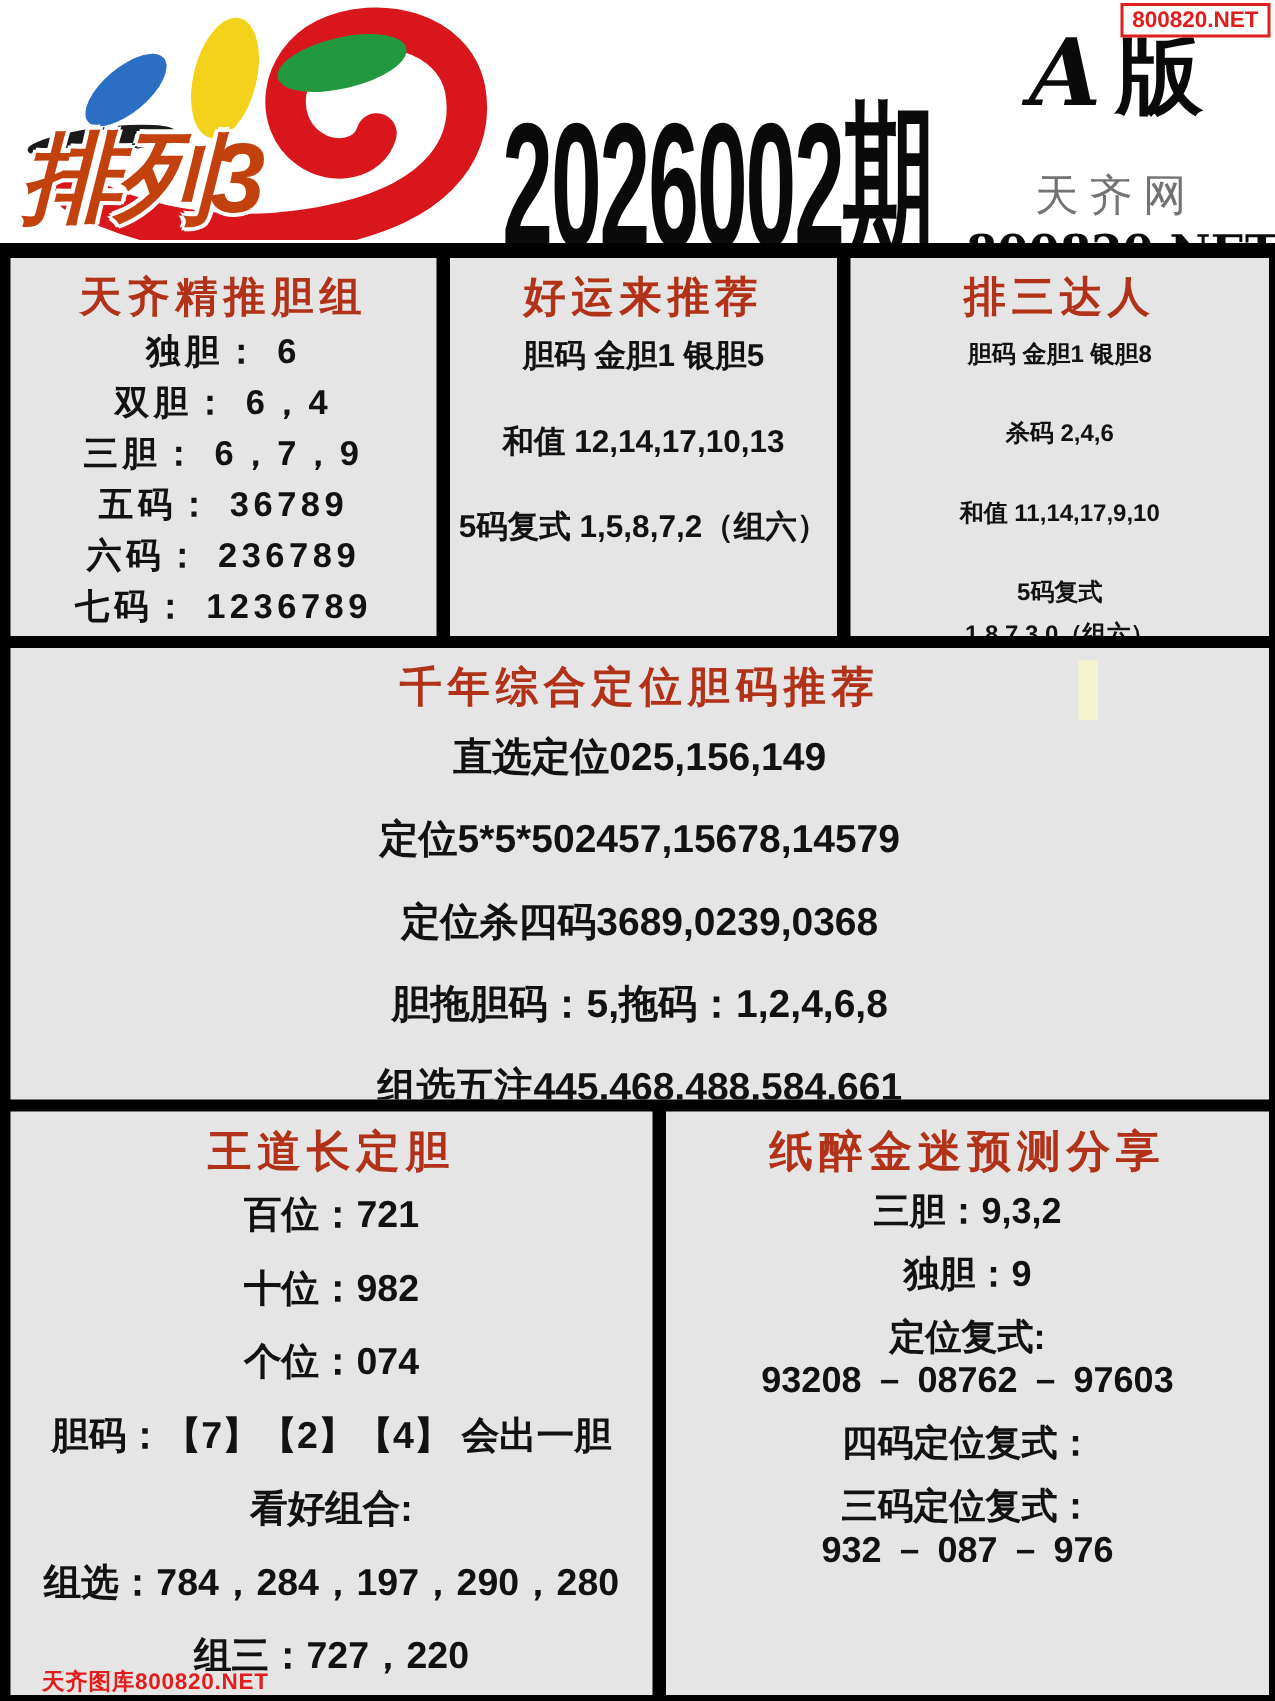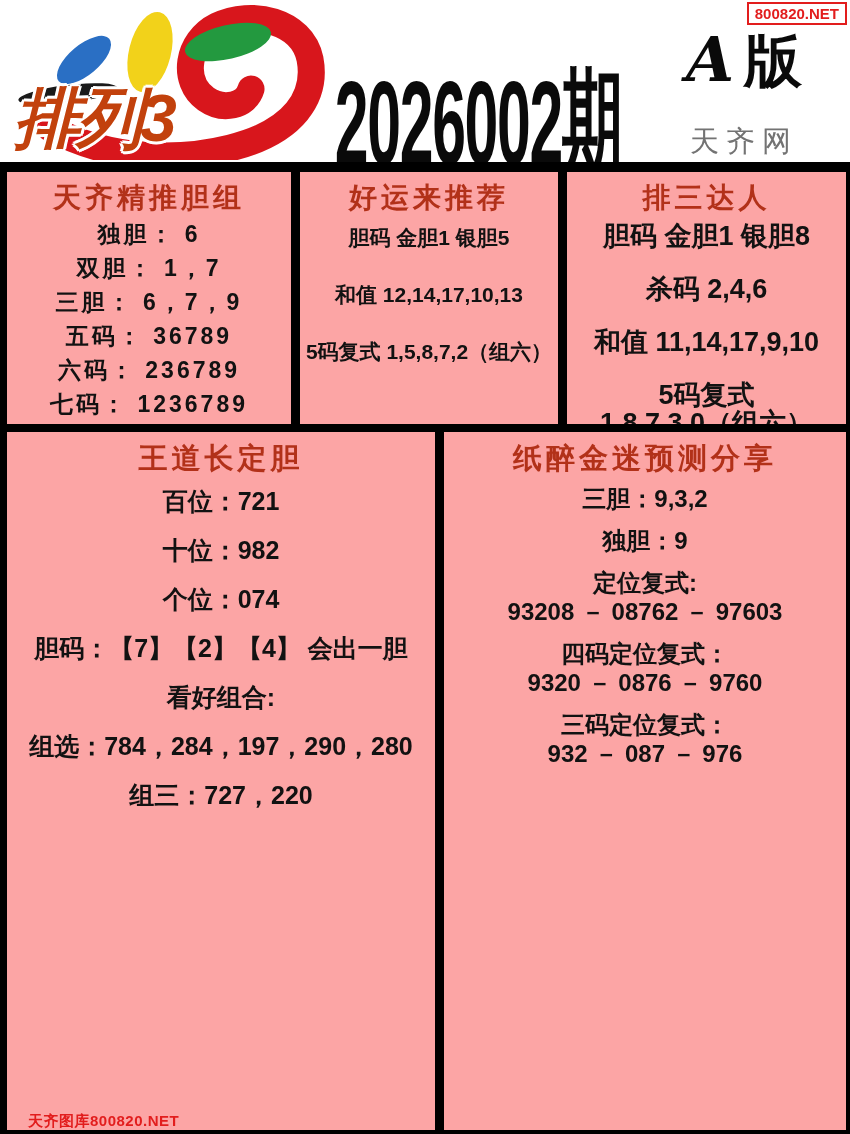--- a/index.html
+++ b/index.html
@@ -28,7 +28,7 @@
     transform: scale(0.66, 1.28); transform-origin: center center;
     font-family: "Liberation Sans", sans-serif; letter-spacing:-2px;
   }
-  #hdr-right { position:absolute; right:6px; top:25px; width:200px; text-align:center; }
+  #hdr-right { position:absolute; right:6px; top:14px; width:200px; text-align:center; }
   #edition { font-size:0; line-height:70px; white-space:nowrap; }
   #edition .ed-a { font-family:"DejaVu Serif", serif; font-weight:700; font-style:italic; font-size:62px; color:#0a0a0a; margin-right:10px; }
   #edition .ed-ban { font-weight:900; font-size:58px; color:#0a0a0a; }

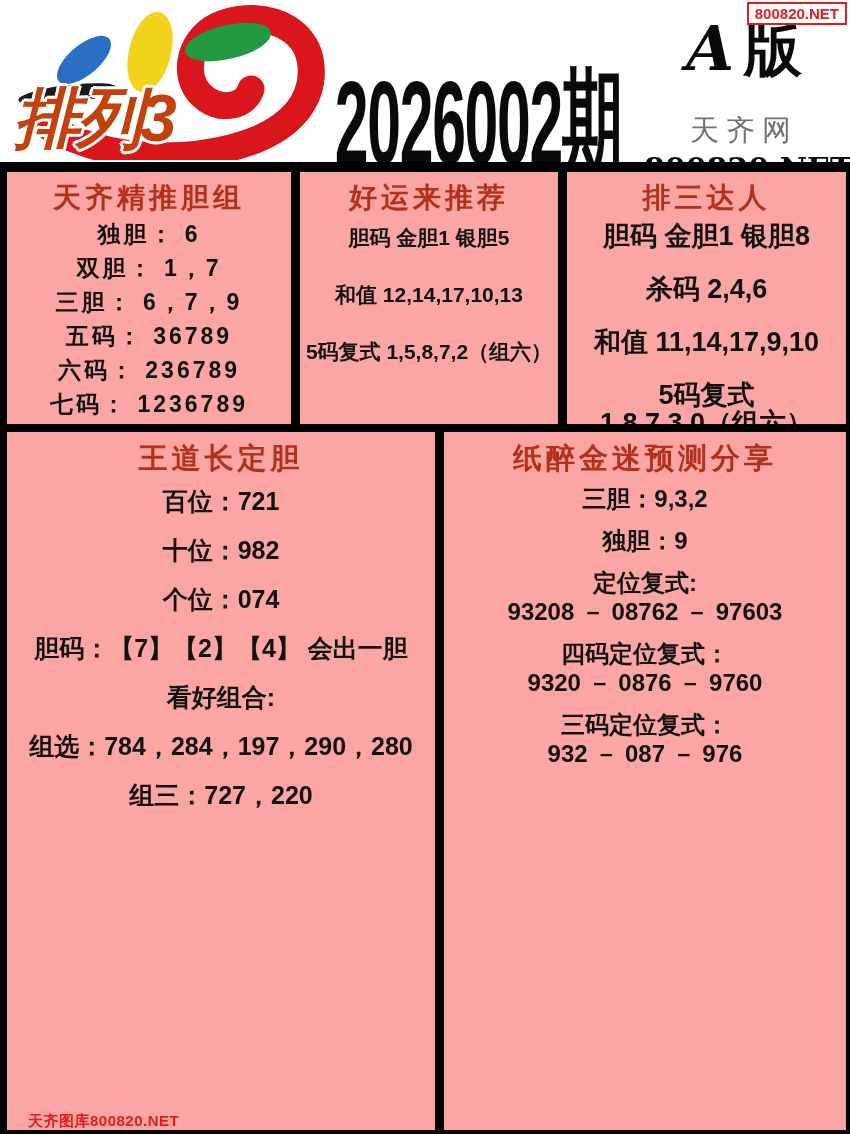--- a/index.html
+++ b/index.html
@@ -47,7 +47,7 @@
     padding: 10px 4px 4px 7px;
     display:flex; flex-direction:column; gap:8px;
   }
-  .panel { background:#fca5a5; overflow:hidden; text-align:center; }
+  .panel { background:#e5e5e5; overflow:hidden; text-align:center; }
   .row { display:flex; gap:9px; }
   #row1 { height:252px; }
   #row1 .panel { height:100%; }

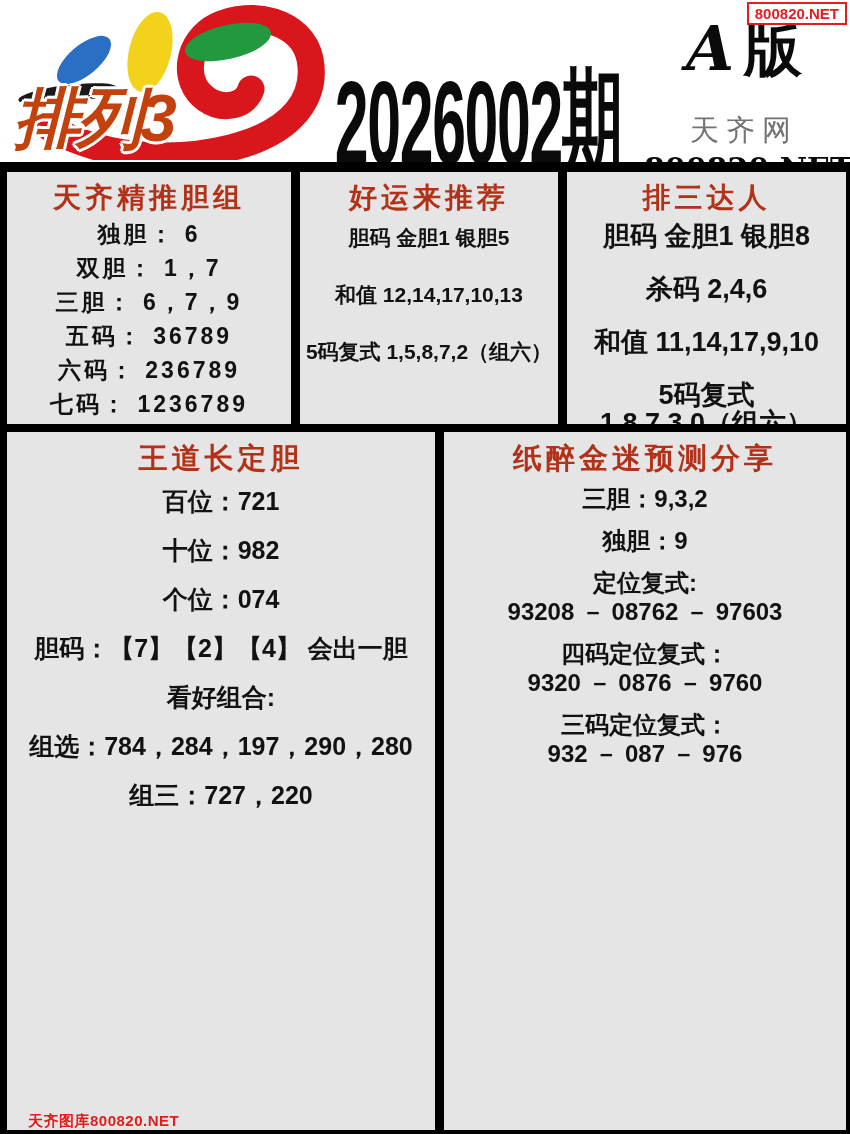--- a/index.html
+++ b/index.html
@@ -75,7 +75,7 @@
   #panel-haoyunlai .line.first { margin-top:10px; }
 
   
-  #panel-paisan .line { font-size:27px; line-height:27px; margin-top:26px; }
+  #panel-paisan .line { font-size:16px; line-height:27px; margin-top:26px; }
   #panel-paisan .line.first { margin-top:8px; }
   #panel-paisan .line.tight { margin-top:1px; }
 

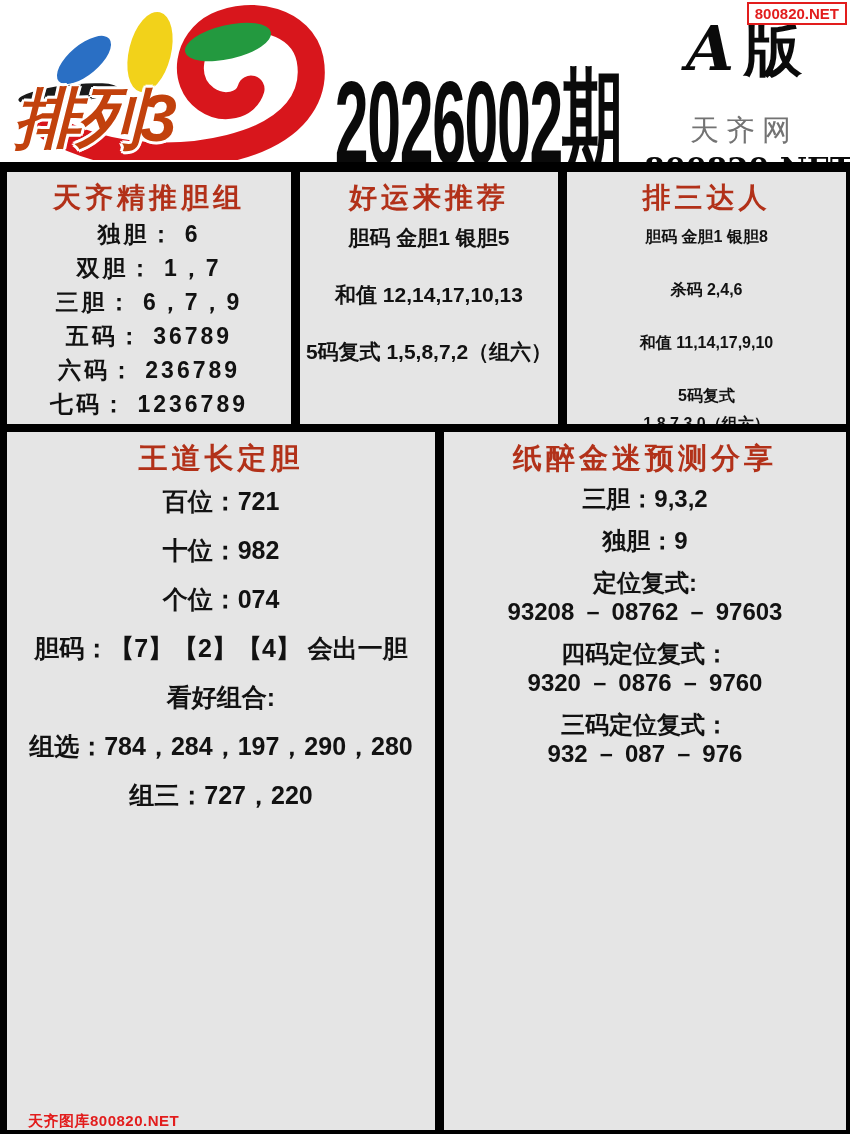--- a/index.html
+++ b/index.html
@@ -151,7 +151,7 @@
       <div class="panel" id="panel-tianqi">
         <div class="panel-title">天齐精推胆组</div>
         <div class="line">独胆： 6</div>
-        <div class="line">双胆： 1，7</div>
+        <div class="line">双胆： 6，4</div>
         <div class="line">三胆： 6，7，9</div>
         <div class="line">五码： 36789</div>
         <div class="line">六码： 236789</div>

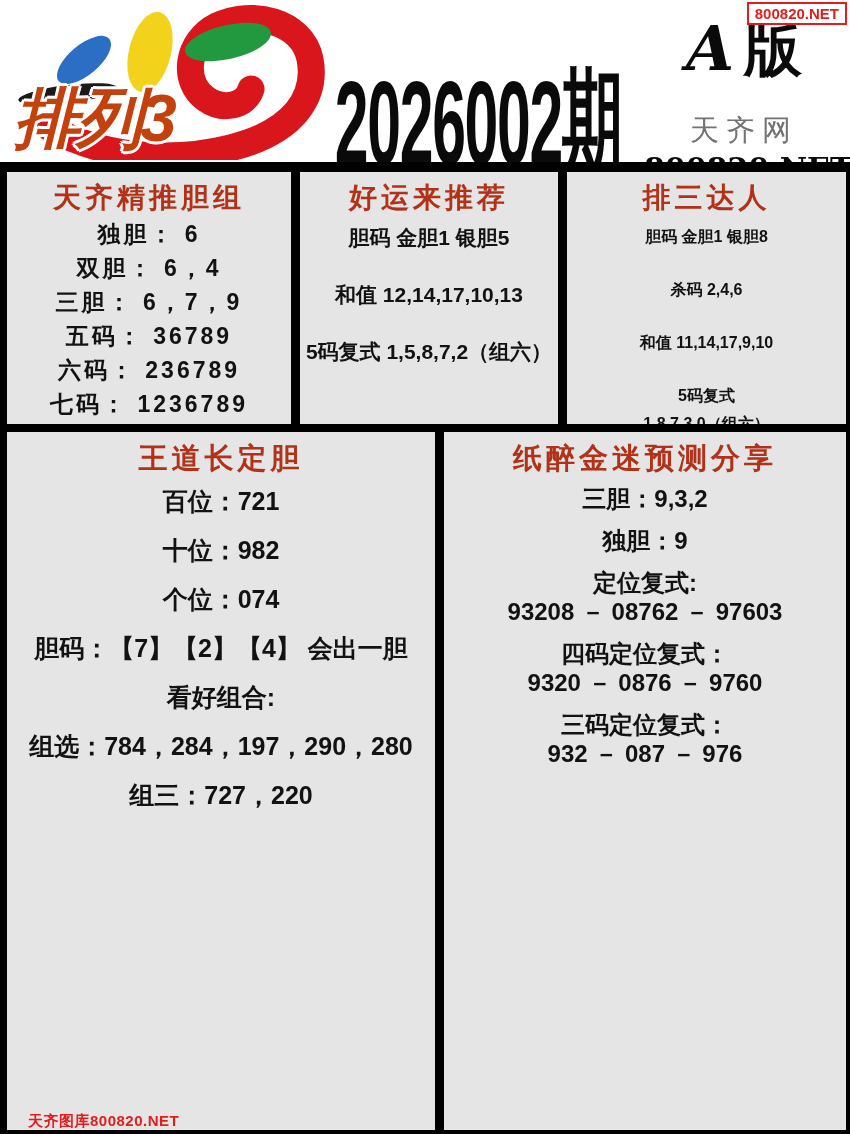--- a/index.html
+++ b/index.html
@@ -175,6 +175,15 @@
       </div>
     </div>
 
+    <div class="panel" id="panel-qiannian">
+      <div class="panel-title">千年综合定位胆码推荐</div>
+      <div class="line first">直选定位025,156,149</div>
+      <div class="line">定位5*5*502457,15678,14579</div>
+      <div class="line">定位杀四码3689,0239,0368</div>
+      <div class="line">胆拖胆码：5,拖码：1,2,4,6,8</div>
+      <div class="line">组选五注445,468,488,584,661</div>
+      <div id="artifact"></div>
+    </div>
 
     <div class="row" id="row3">
 

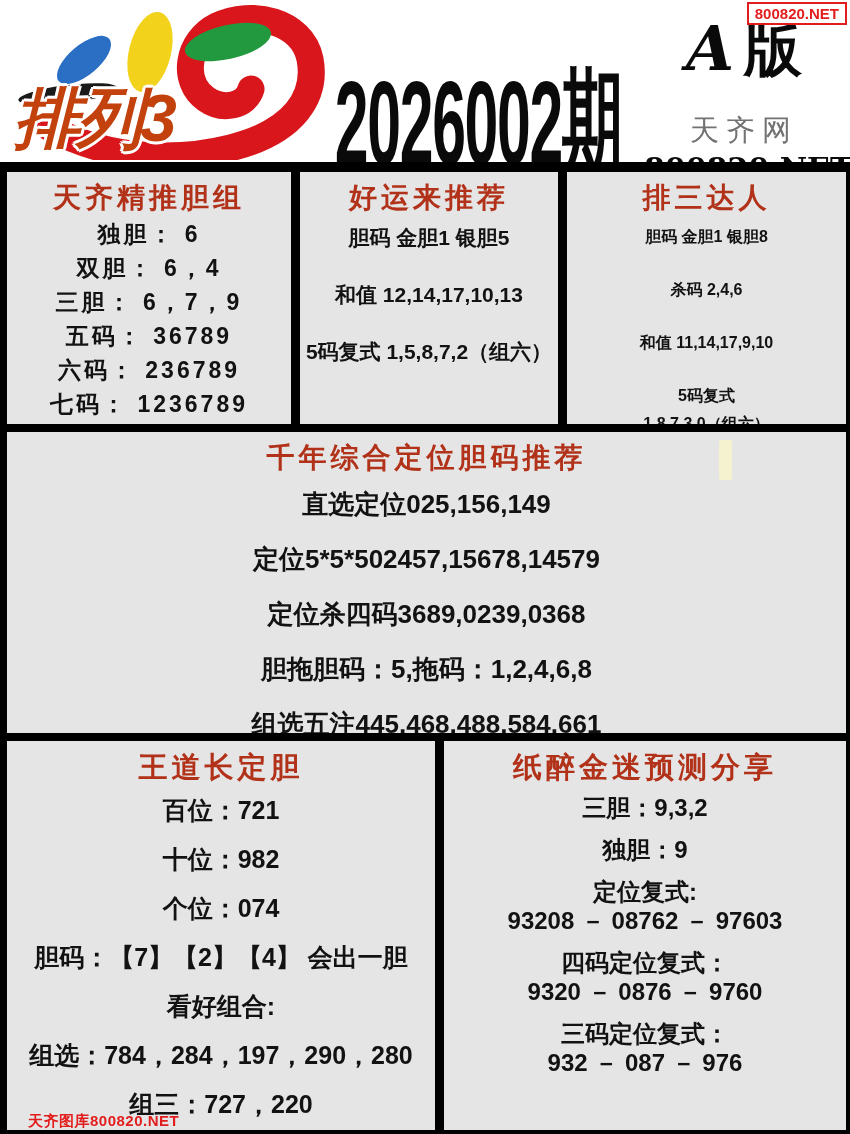--- a/index.html
+++ b/index.html
@@ -205,7 +205,6 @@
         <div class="line">定位复式:</div>
         <div class="line tight">93208 － 08762 － 97603</div>
         <div class="line">四码定位复式：</div>
-        <div class="line tight">9320 － 0876 － 9760</div>
         <div class="line">三码定位复式：</div>
         <div class="line tight">932 － 087 － 976</div>
       </div>

